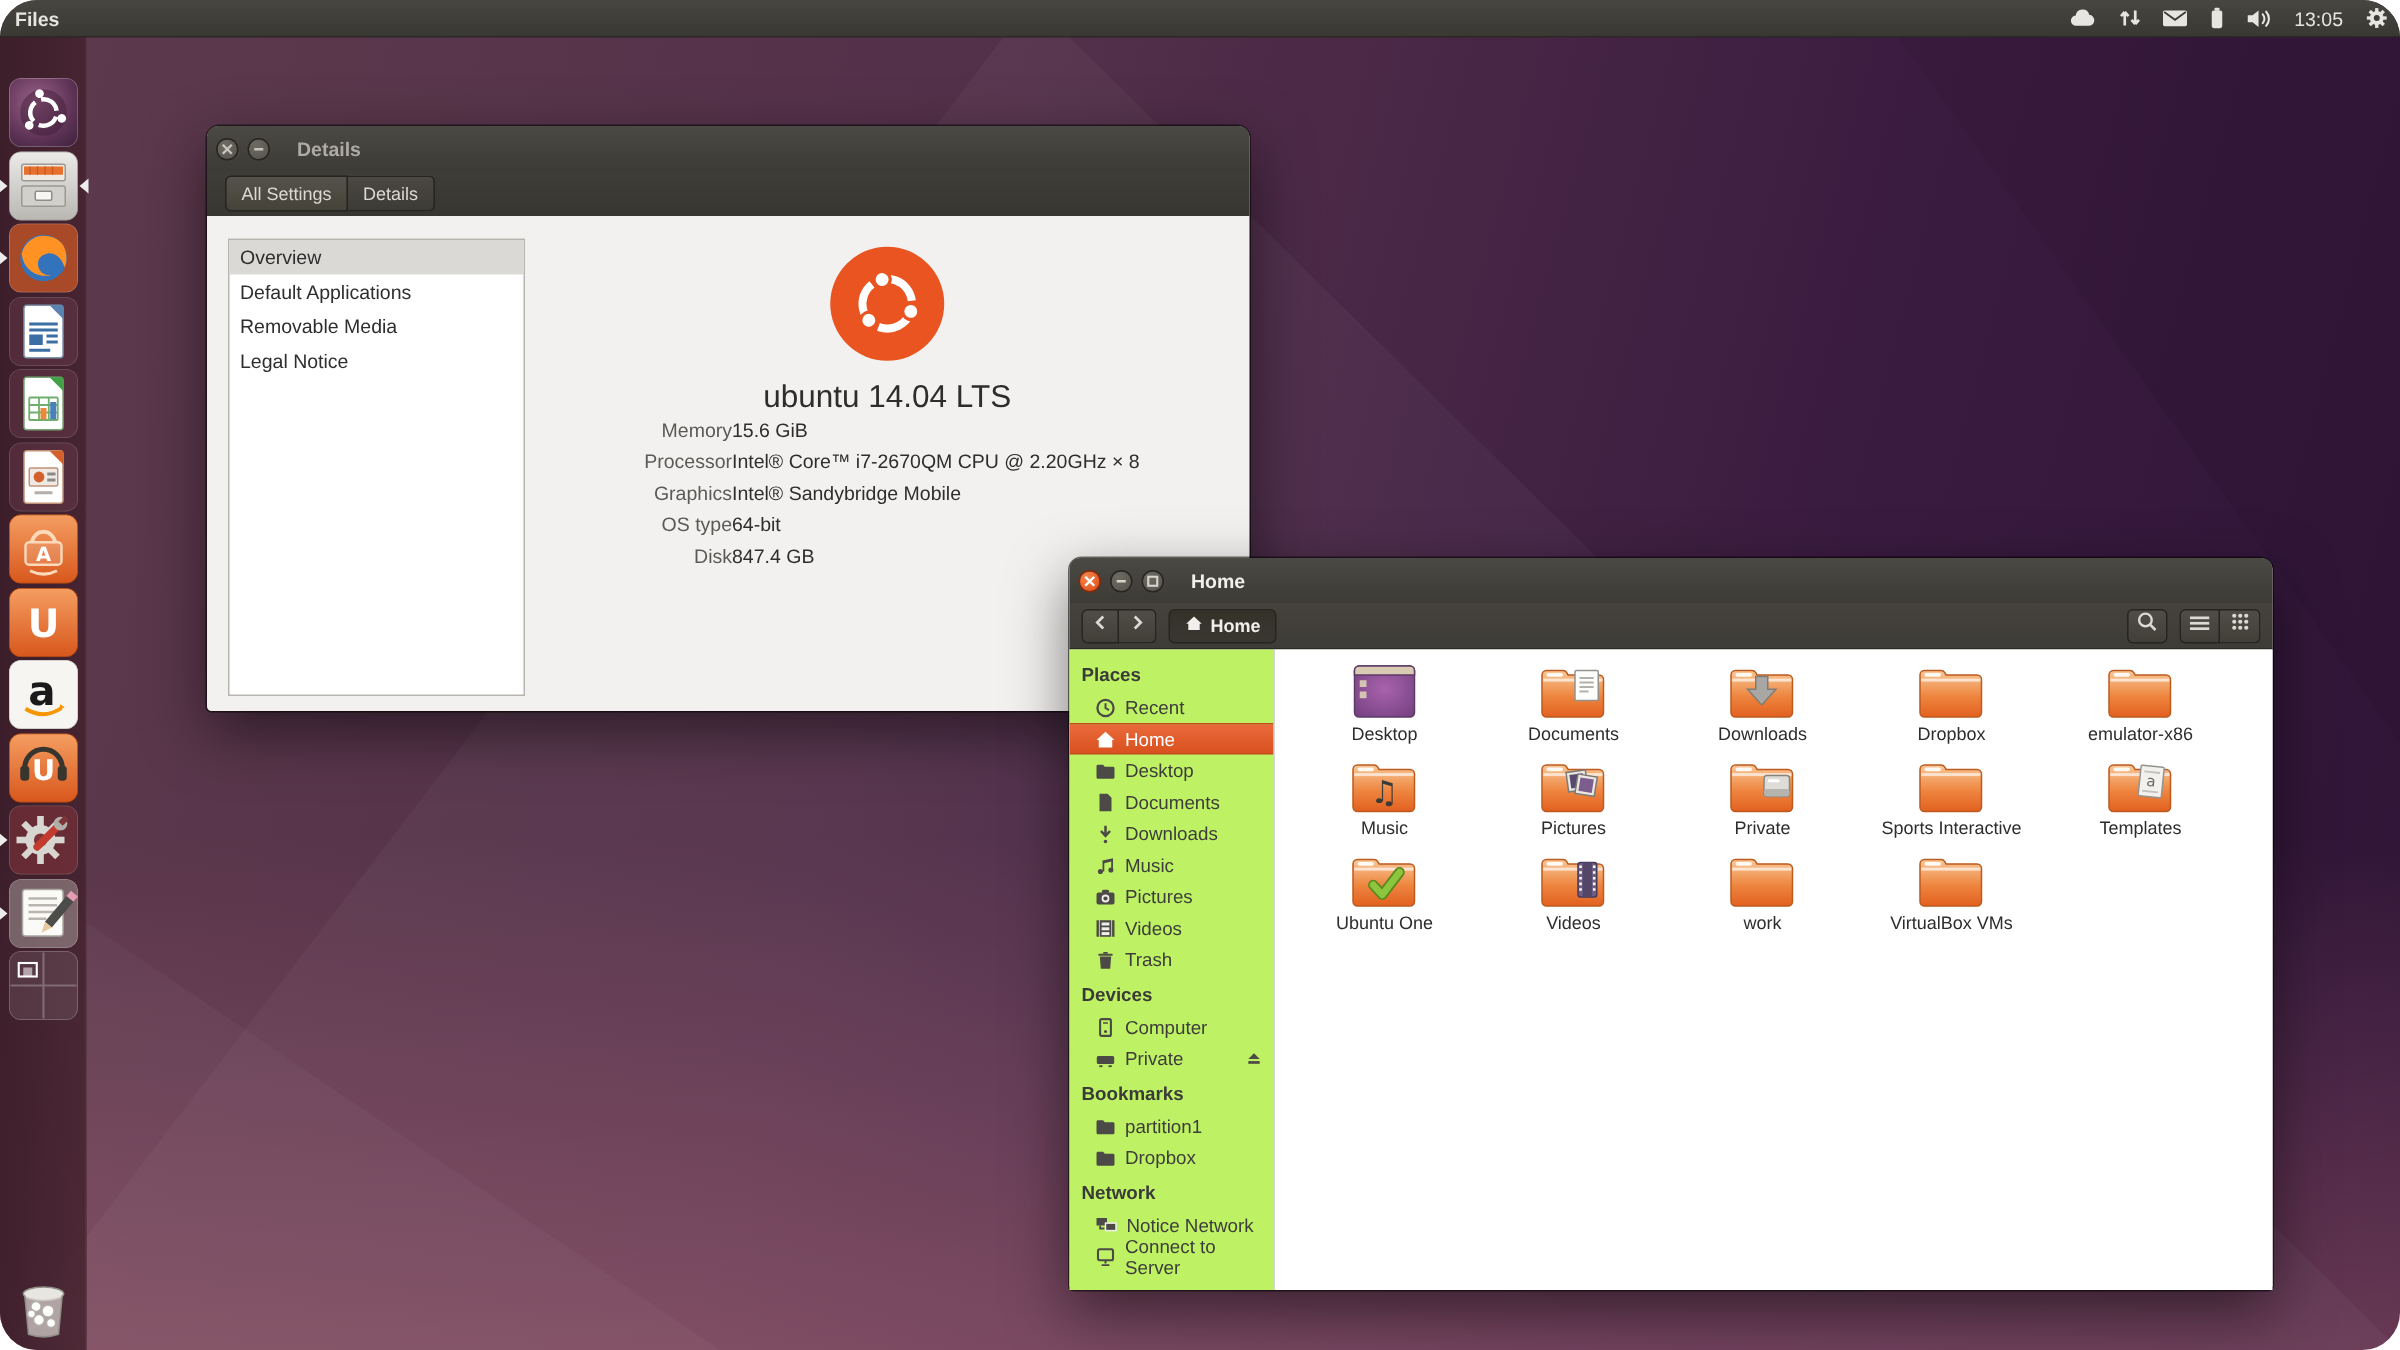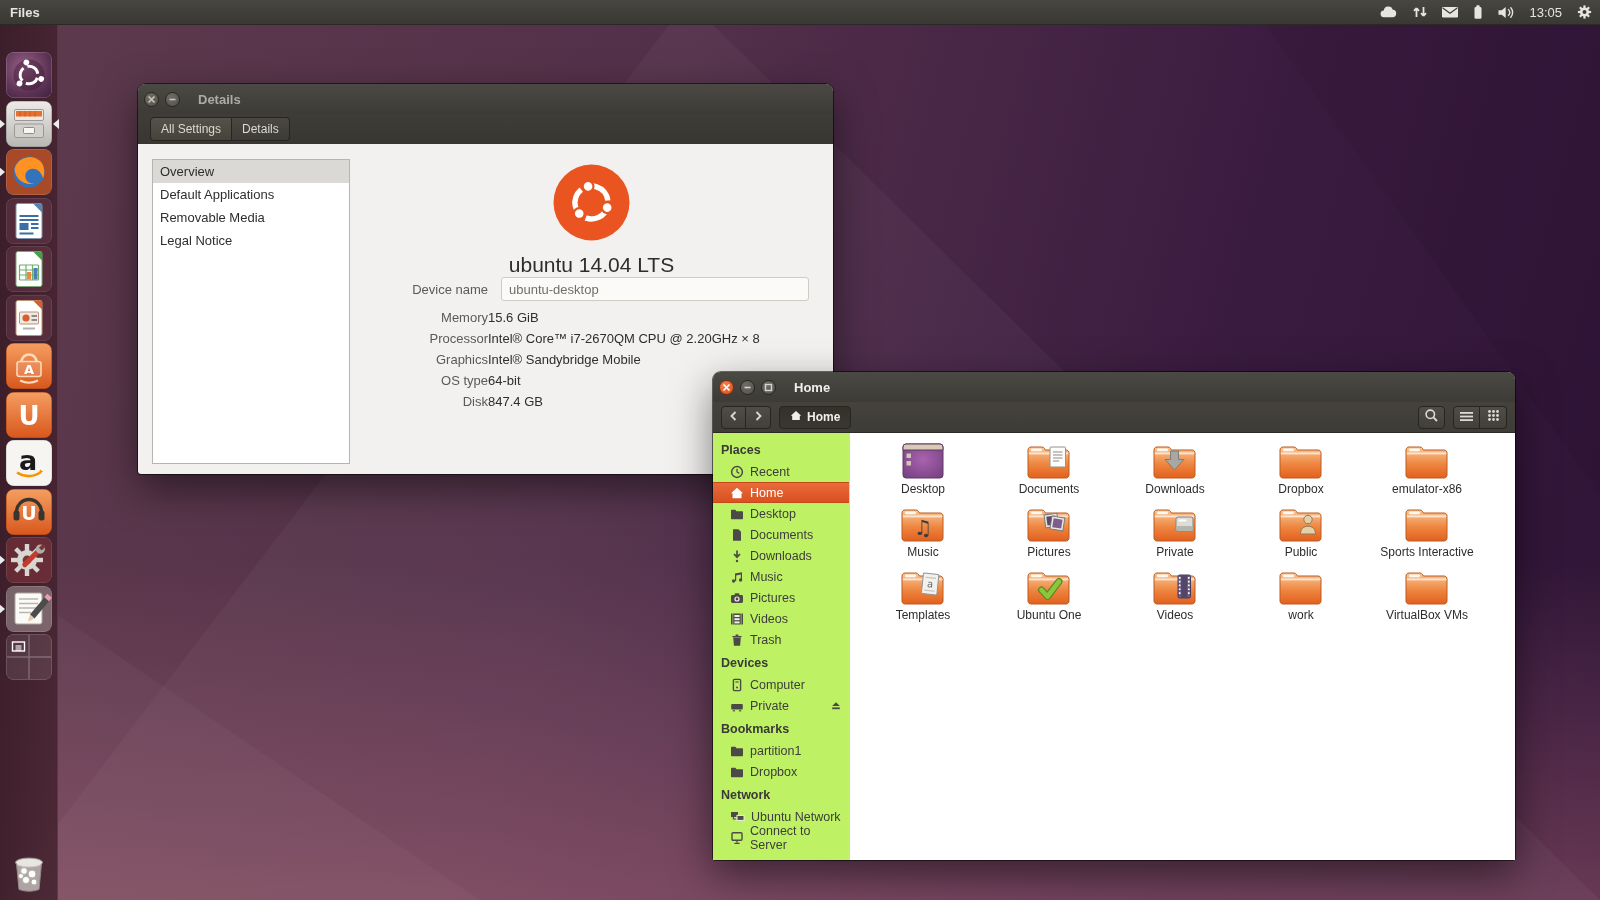--- a/index.html
+++ b/index.html
@@ -6,7 +6,7 @@
   body{width:1600px;height:900px;overflow:hidden;font-family:"Liberation Sans","DejaVu Sans",sans-serif;-webkit-font-smoothing:antialiased;}
   .desktop{position:relative;width:1600px;height:900px;overflow:hidden;
     background:linear-gradient(to top,rgba(173,101,120,.45),rgba(0,0,0,0) 38%),
-               linear-gradient(105deg,#5d3a4c 0%,#53304a 38%,#3a1b40 72%,#2e1436 100%);}
+               linear-gradient(105deg,#5d3a4c 0%,#53304a 38%,#3a1b40 72%,#2e1436 100%);border-radius:25px;}
   .facet{position:absolute;inset:0;}
   .facet.f1{background:rgba(255,255,255,.035);clip-path:polygon(0 100%,43% 0,100% 100%);}
   .facet.f2{background:rgba(0,0,0,.05);clip-path:polygon(100% 0,78% 0,100% 55%);}

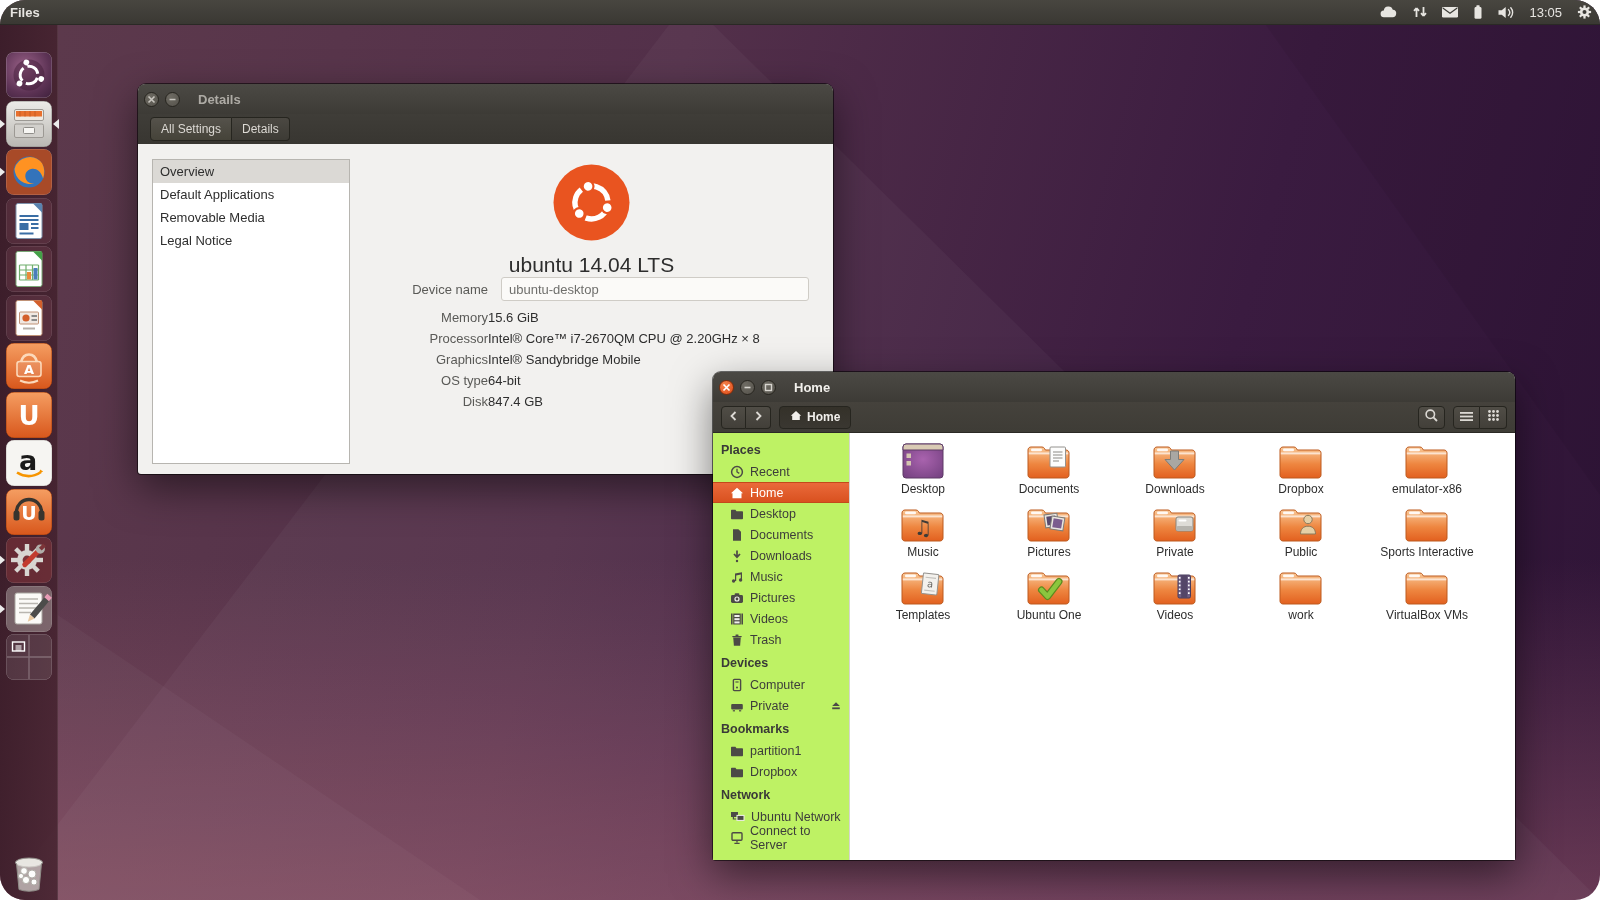--- a/index.html
+++ b/index.html
@@ -350,10 +350,6 @@
               </g>
             </svg></span>
         <div class="dw-os">ubuntu 14.04 LTS</div>
-        <div class="dw-row inputrow">
-          <span class="dw-label">Device name</span>
-          <input class="dw-input" value="ubuntu-desktop" style="">
-        </div>
         <div class="dw-fields">
           <div class="dw-row">
               <span class="dw-label">Memory</span>

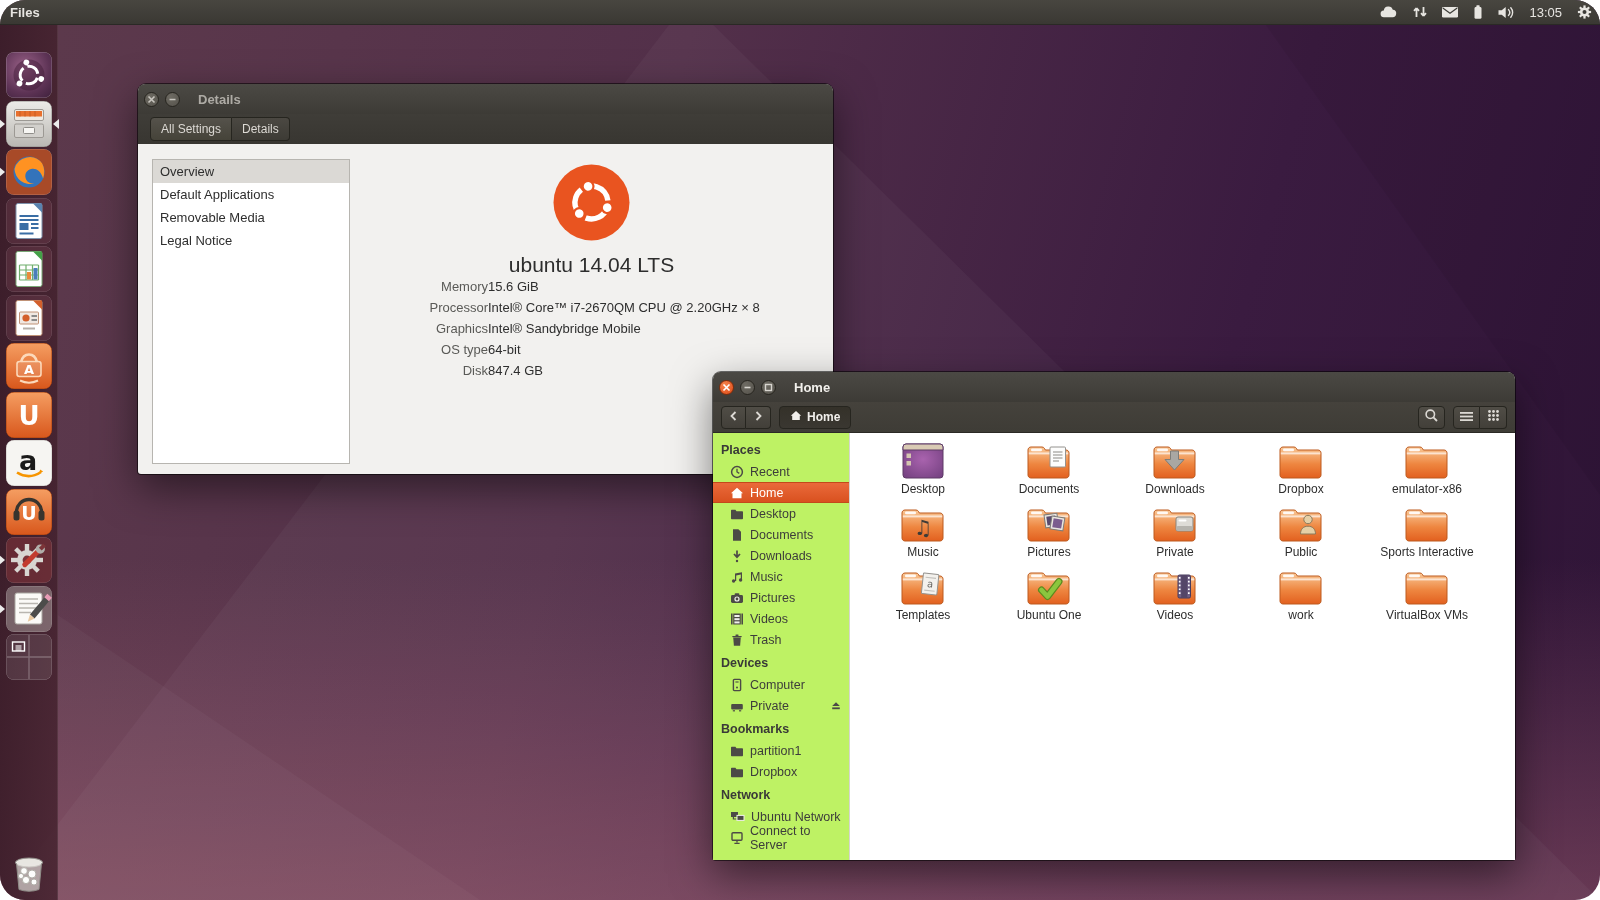--- a/index.html
+++ b/index.html
@@ -717,20 +717,6 @@
                 <path d="M2 9c0-1.7 1.3-3 3-3h11c1 0 1.9.5 2.4 1.3l1 1.7H40c1.7 0 3 1.3 3 3v22c0 1.7-1.3 3-3 3H5c-1.7 0-3-1.3-3-3z" fill="url(#fg)" stroke="#bd5a1e"></path>
                 <rect x="2.8" y="11.4" width="39.5" height="2" fill="#fff" opacity=".65"></rect>
                 <rect x="5" y="7.6" width="11" height="2.6" rx="1.3" fill="#fff" opacity=".9"></rect>
-                <g fill="#e5cfa6" stroke="#8a7a5c" stroke-width="1">
-                  <circle cx="30" cy="15.5" r="4.2"></circle>
-                  <path d="M22.5 30c0-5 3-7.8 7.5-7.8s7.5 2.8 7.5 7.8z"></path>
-                </g>
-              </svg>
-            </span>
-            <span class="file-label">Public</span>
-          </div>
-        <div class="file-item">
-            <span>
-              <svg width="46" height="40" viewBox="0 0 46 40" xmlns="http://www.w3.org/2000/svg">
-                <path d="M2 9c0-1.7 1.3-3 3-3h11c1 0 1.9.5 2.4 1.3l1 1.7H40c1.7 0 3 1.3 3 3v22c0 1.7-1.3 3-3 3H5c-1.7 0-3-1.3-3-3z" fill="url(#fg)" stroke="#bd5a1e"></path>
-                <rect x="2.8" y="11.4" width="39.5" height="2" fill="#fff" opacity=".65"></rect>
-                <rect x="5" y="7.6" width="11" height="2.6" rx="1.3" fill="#fff" opacity=".9"></rect>
               </svg>
             </span>
             <span class="file-label">Sports Interactive</span>

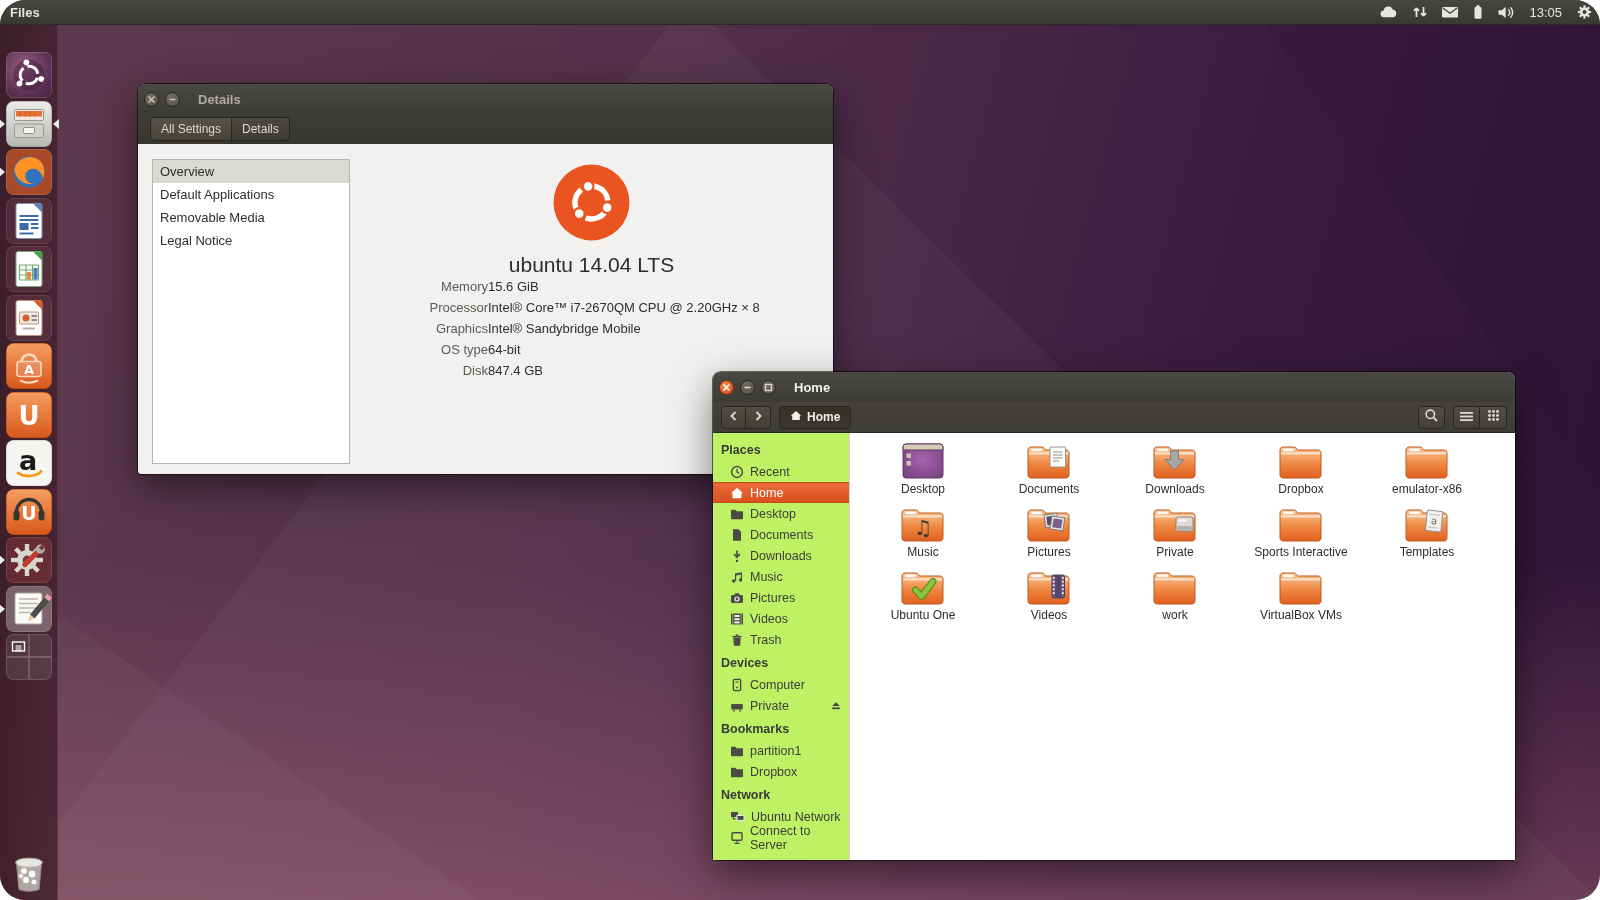--- a/index.html
+++ b/index.html
@@ -596,7 +596,7 @@
                 <rect x="7" y="5.4" width="7" height="5" fill="currentColor" stroke="#f0efec" stroke-width="1"></rect>
               </svg>
             </span>
-            <span>Ubuntu Network</span>
+            <span>Notice Network</span>
           </div>
         <div class="sb-item">
             <span class="sb-ic">

